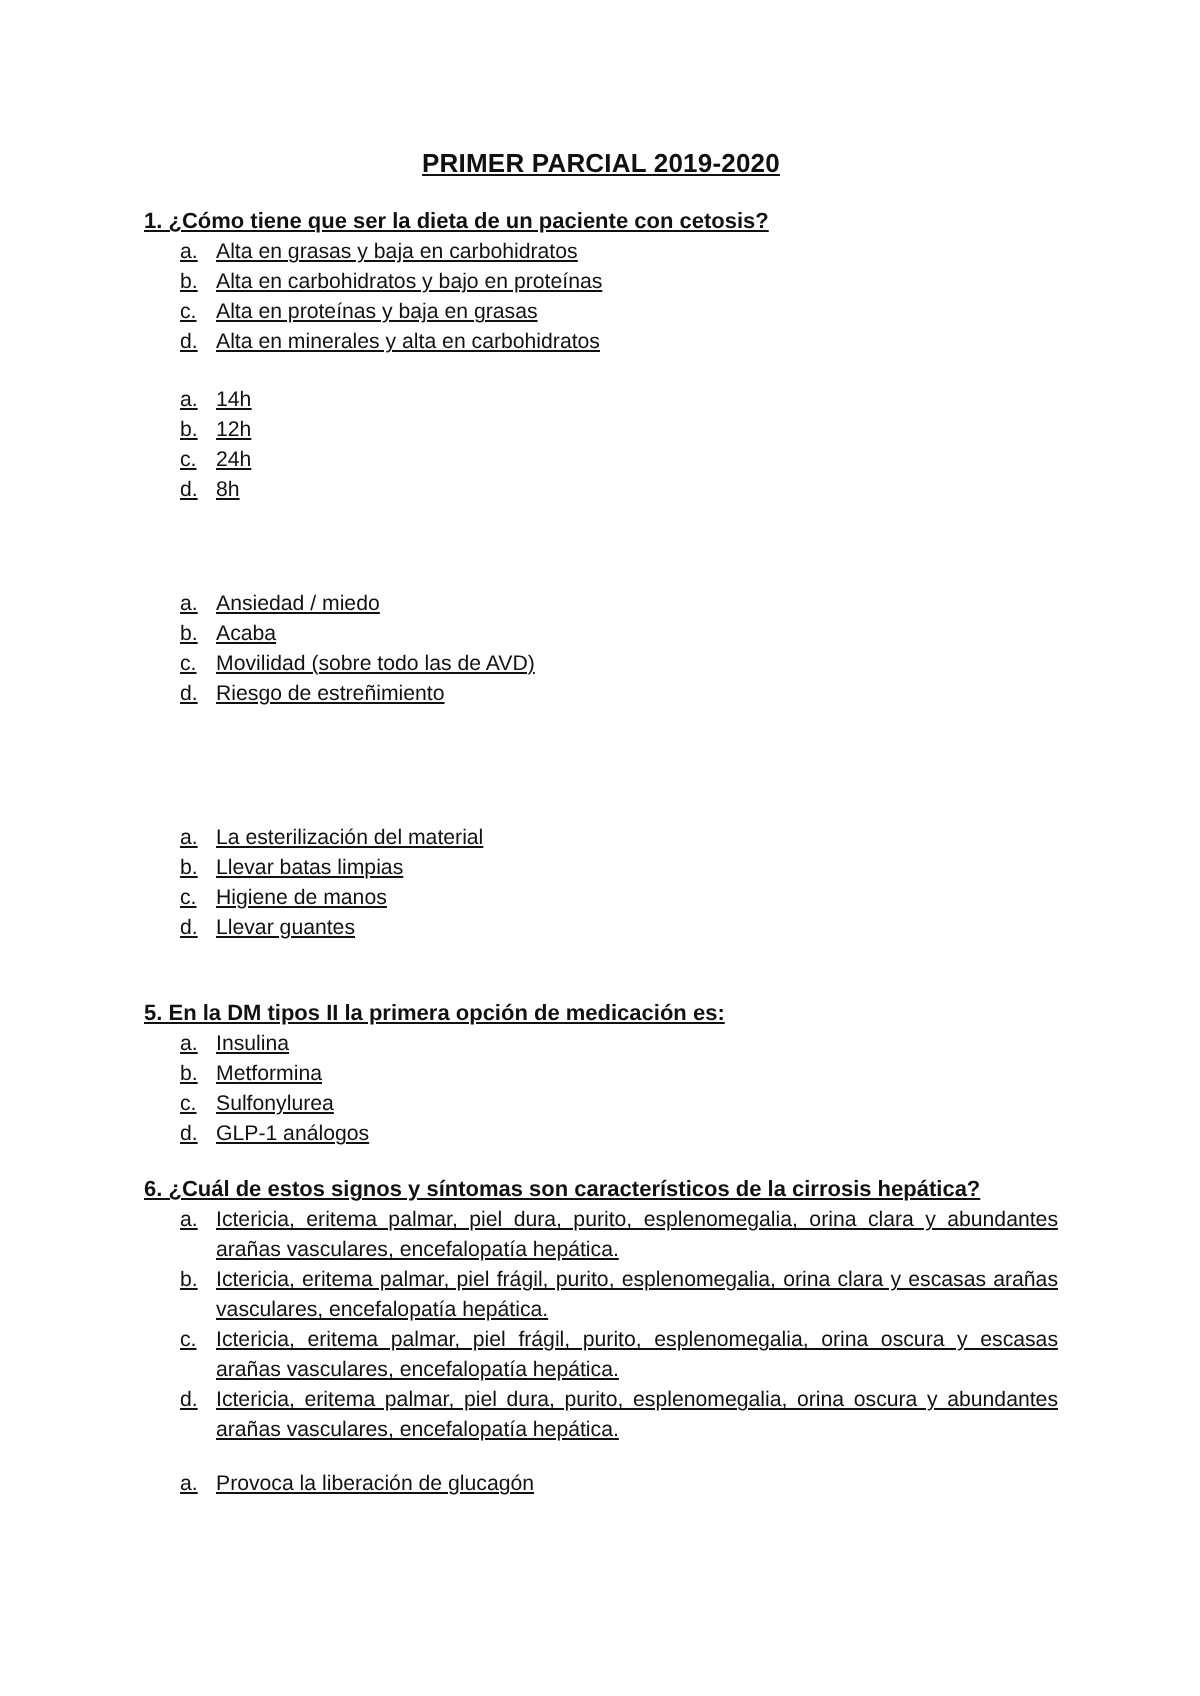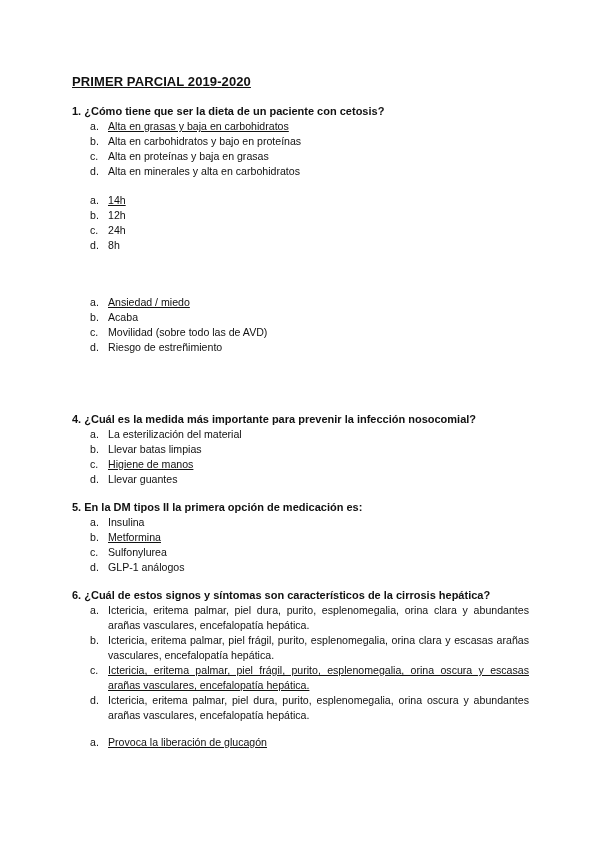--- a/index.html
+++ b/index.html
@@ -6,7 +6,7 @@
   body { width: 600px; height: 848px; position: relative; overflow: hidden;
          font-family: "Liberation Sans", sans-serif; color: #111; }
   .page { position: absolute; left: 72px; top: 0; width: 457px; }
-  .title { position: absolute; top: 74px; left: 0; width: 457px; text-align: left;
+  .title { position: absolute; top: 74px; left: 0; width: 457px; text-align: center;
            font-weight: bold; font-size: 13px; text-decoration: underline; letter-spacing: 0.1px; }
   .q { position: absolute; left: 0; width: 457px; }
   .q-text { font-weight: bold; font-size: 11px; line-height: 15px; text-align: justify; }

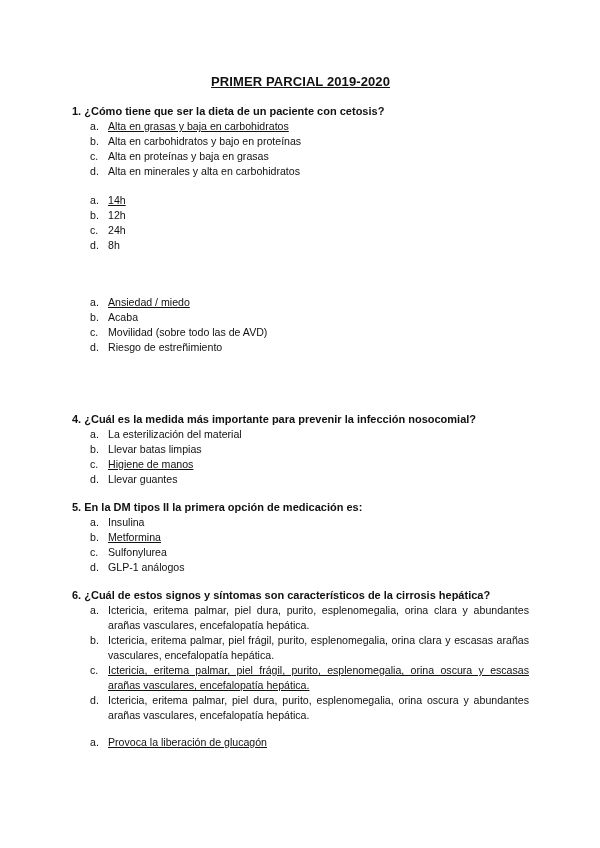--- a/index.html
+++ b/index.html
@@ -8,7 +8,7 @@
   .page { position: absolute; left: 72px; top: 0; width: 457px; }
   .title { position: absolute; top: 74px; left: 0; width: 457px; text-align: center;
            font-weight: bold; font-size: 13px; text-decoration: underline; letter-spacing: 0.1px; }
-  .q { position: absolute; left: 0; width: 457px; }
+  .q { position: absolute; left: 0; width: 457px; text-decoration: underline; }
   .q-text { font-weight: bold; font-size: 11px; line-height: 15px; text-align: justify; }
   .opts { margin: 0; padding: 0; list-style: none; }
   .opt { display: flex; font-size: 10.6px; line-height: 15px; }

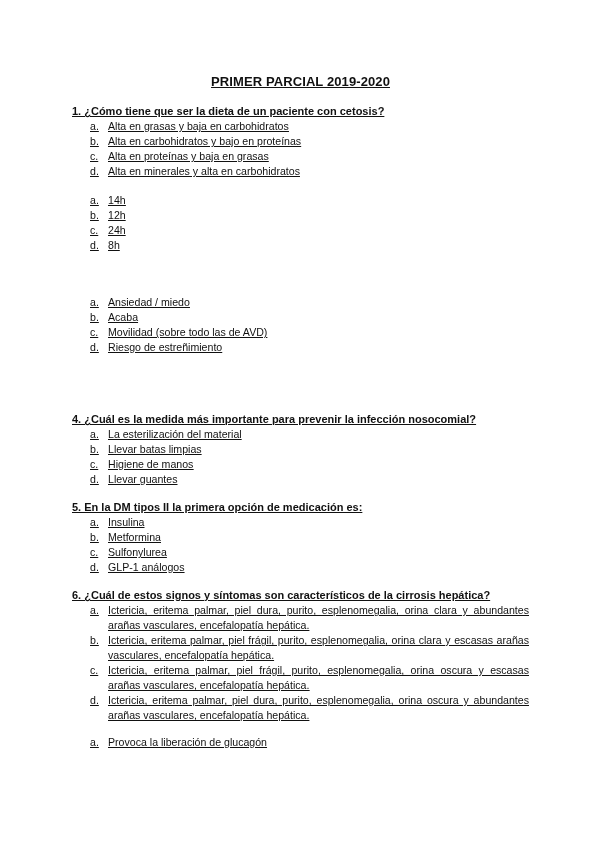--- a/index.html
+++ b/index.html
@@ -87,7 +87,6 @@
   </div>
 
   <div class="q" style="top:412px">
-    <div class="q-text">4. ¿Cuál es la medida más importante para prevenir la infección nosocomial?</div>
     <ul class="opts">
       <li class="opt">
           <span class="opt-letter">a.</span>

